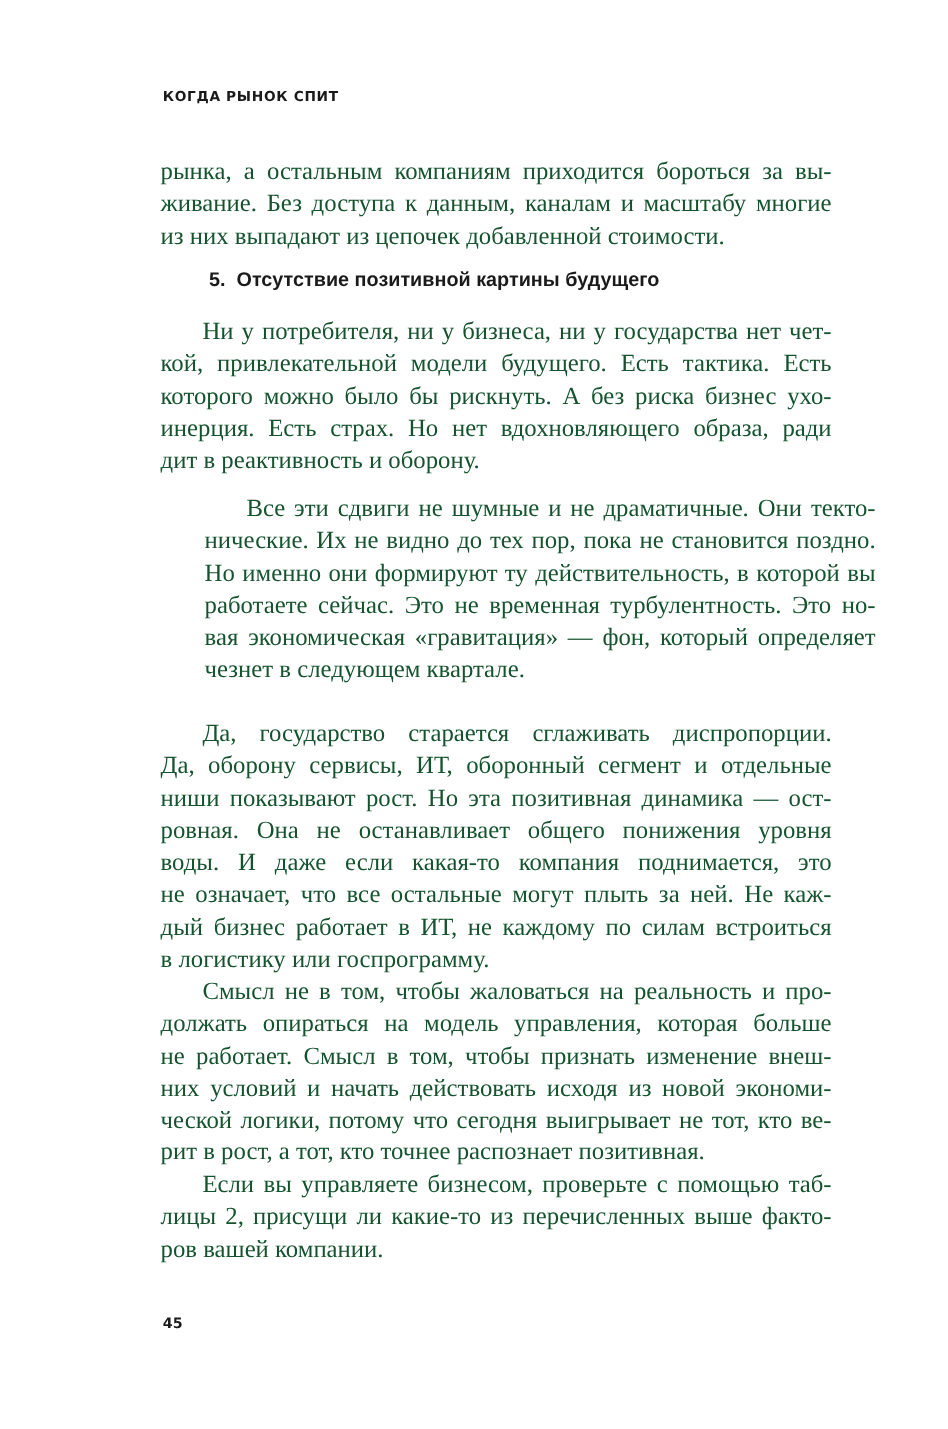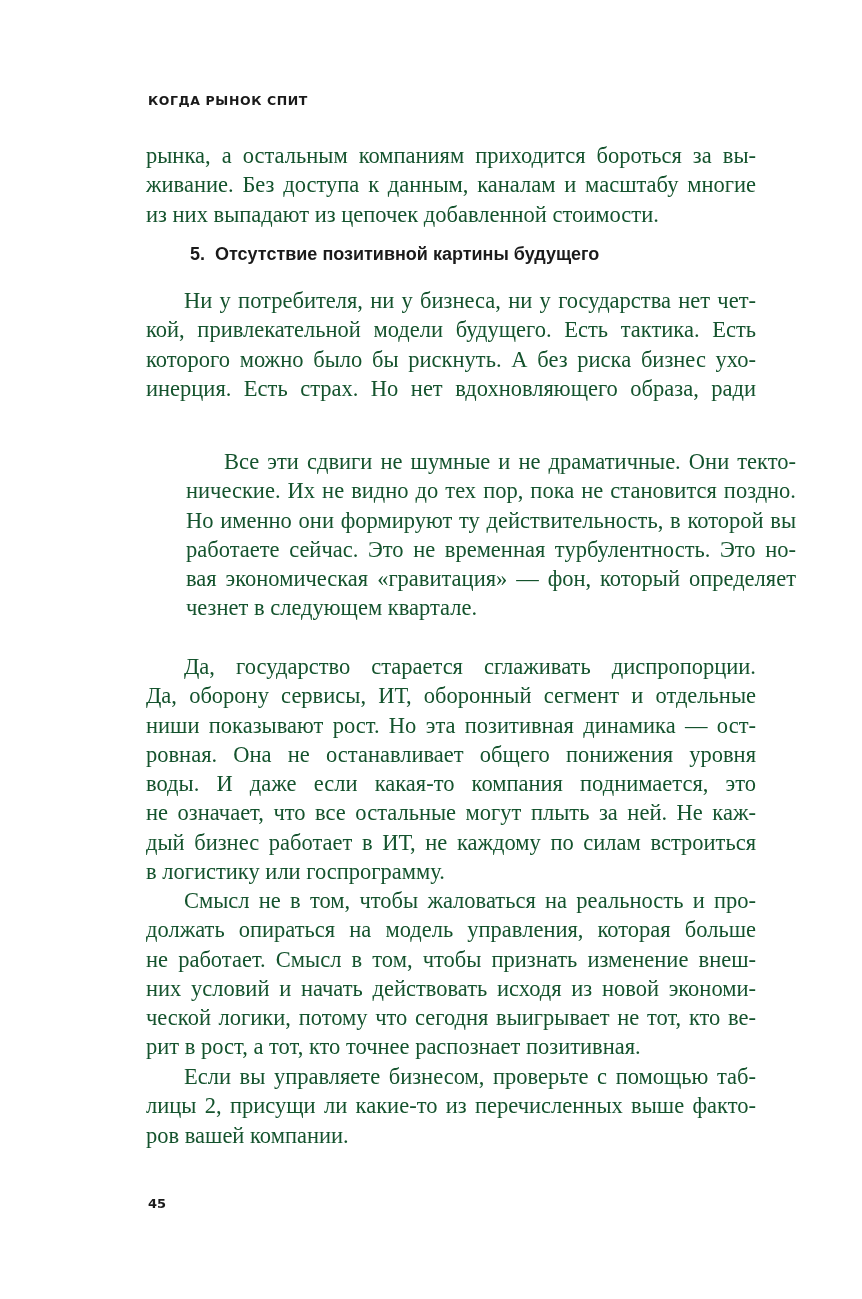--- a/index.html
+++ b/index.html
@@ -23,7 +23,6 @@
       font-weight: bold;
       letter-spacing: 0.6px;
       color: #1a1a1a;
-      margin-top: 13px;
     }
     .text-block {
       position: absolute;

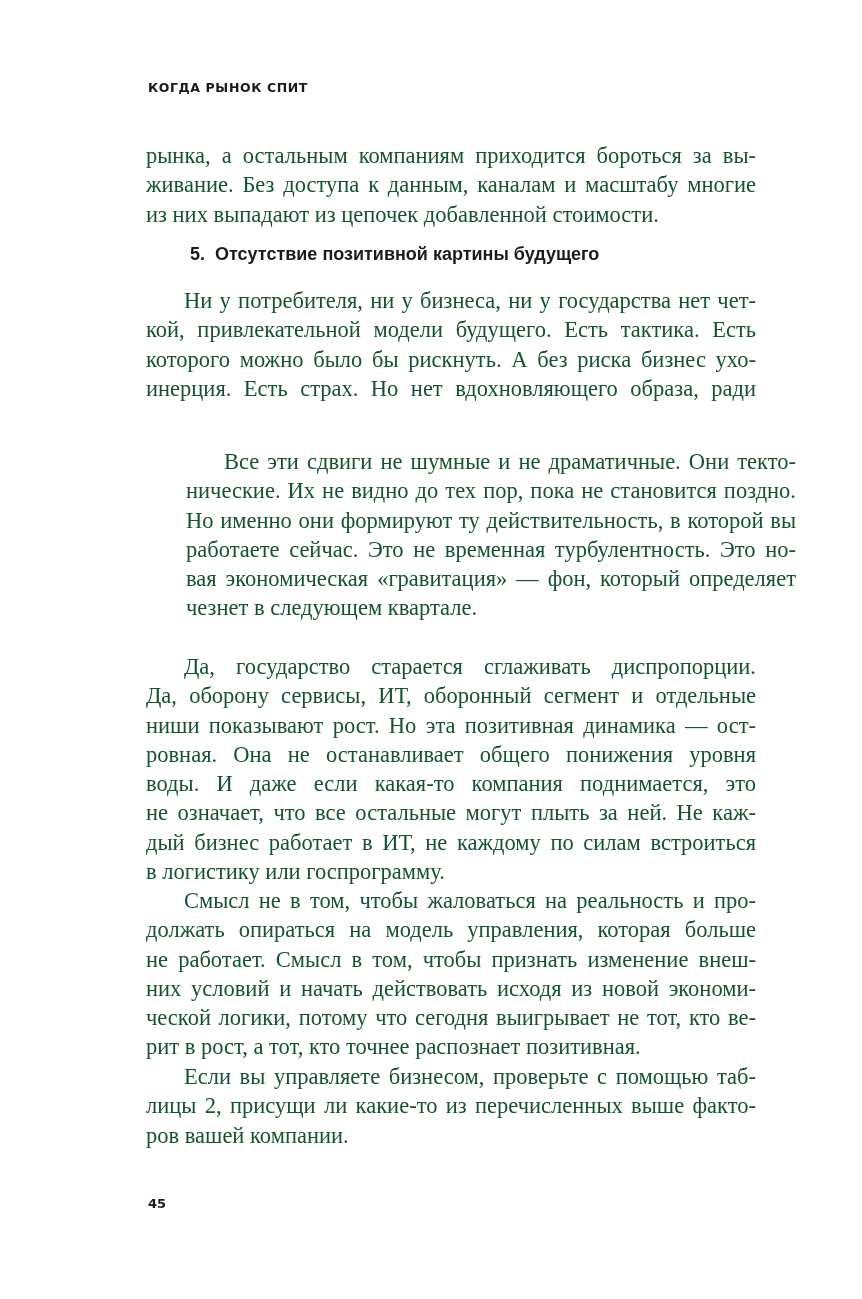--- a/index.html
+++ b/index.html
@@ -89,6 +89,7 @@
   <span class="line">кой, привлекательной модели будущего. Есть тактика. Есть</span>
   <span class="line">которого можно было бы рискнуть. А без риска бизнес ухо-</span>
   <span class="line">инерция. Есть страх. Но нет вдохновляющего образа, ради</span>
+  <span class="line last">дит в реактивность и оборону.</span>
 </div>
 
 <div class="text-block" style="top:447px;margin-left:40px;">

